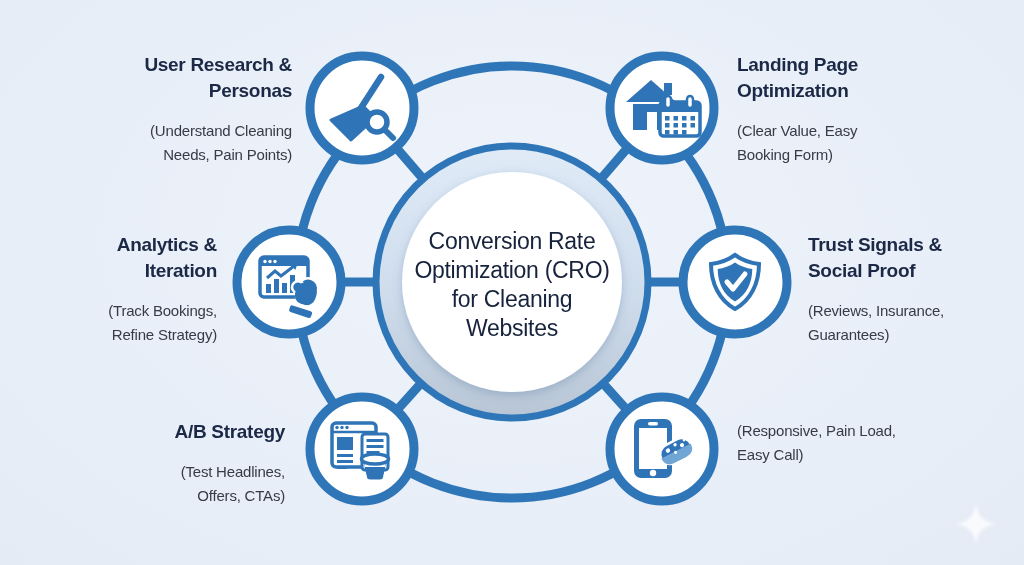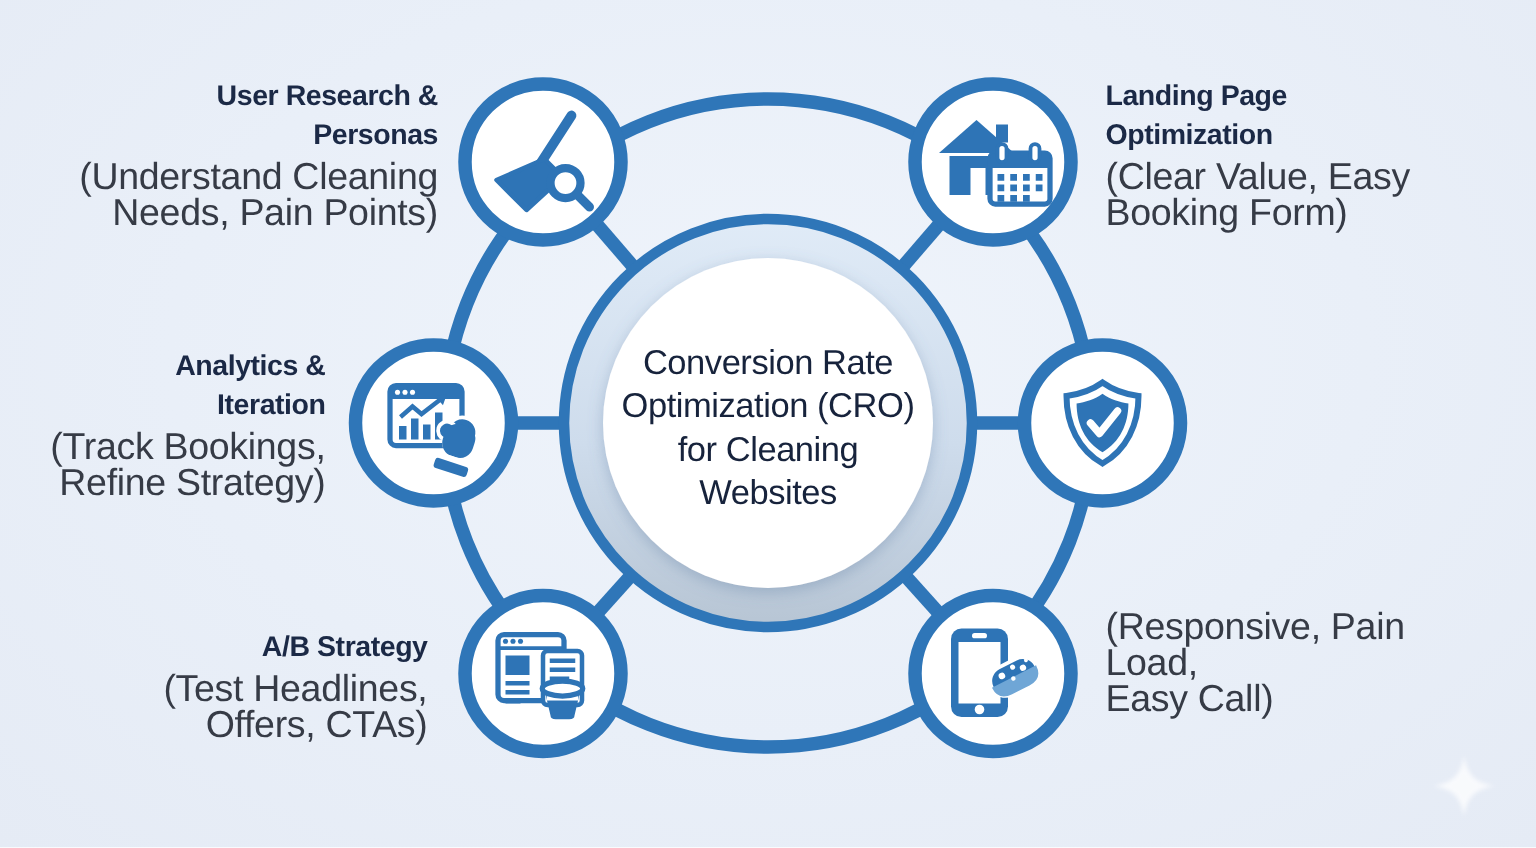--- a/index.html
+++ b/index.html
@@ -23,12 +23,12 @@
   }
   .label .subtitle {
     display:block;
-    font-size:25px;
+    font-size:15px;
     line-height:24px;
     letter-spacing:-0.2px;
     color:#363b46;
     white-space:pre-line;
-    margin-top:2px;
+    margin-top:15px;
   }
   .align-right { text-align:right; }
   .align-left  { text-align:left; }

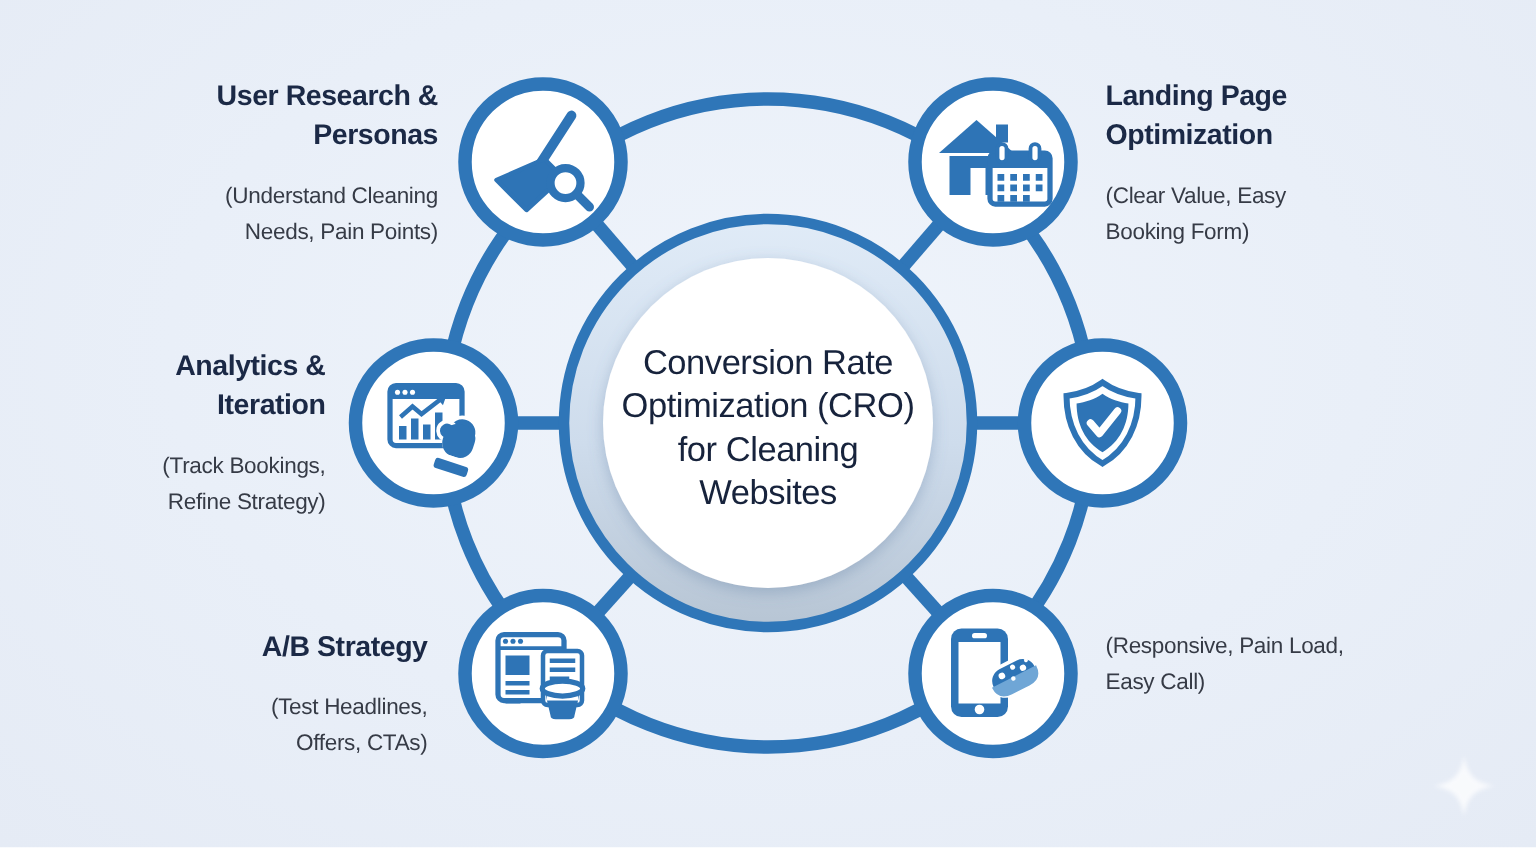--- a/index.html
+++ b/index.html
@@ -242,6 +242,12 @@
 Refine Strategy)</span>
   </div>
 
+  <div class="label label-trust-signals align-left">
+    <span class="title">Trust Signals &amp;
+Social Proof</span>
+    <span class="subtitle">(Reviews, Insurance,
+Guarantees)</span>
+  </div>
 
   <div class="label label-ab-testing align-right">
     <span class="title">A/B Strategy</span>

